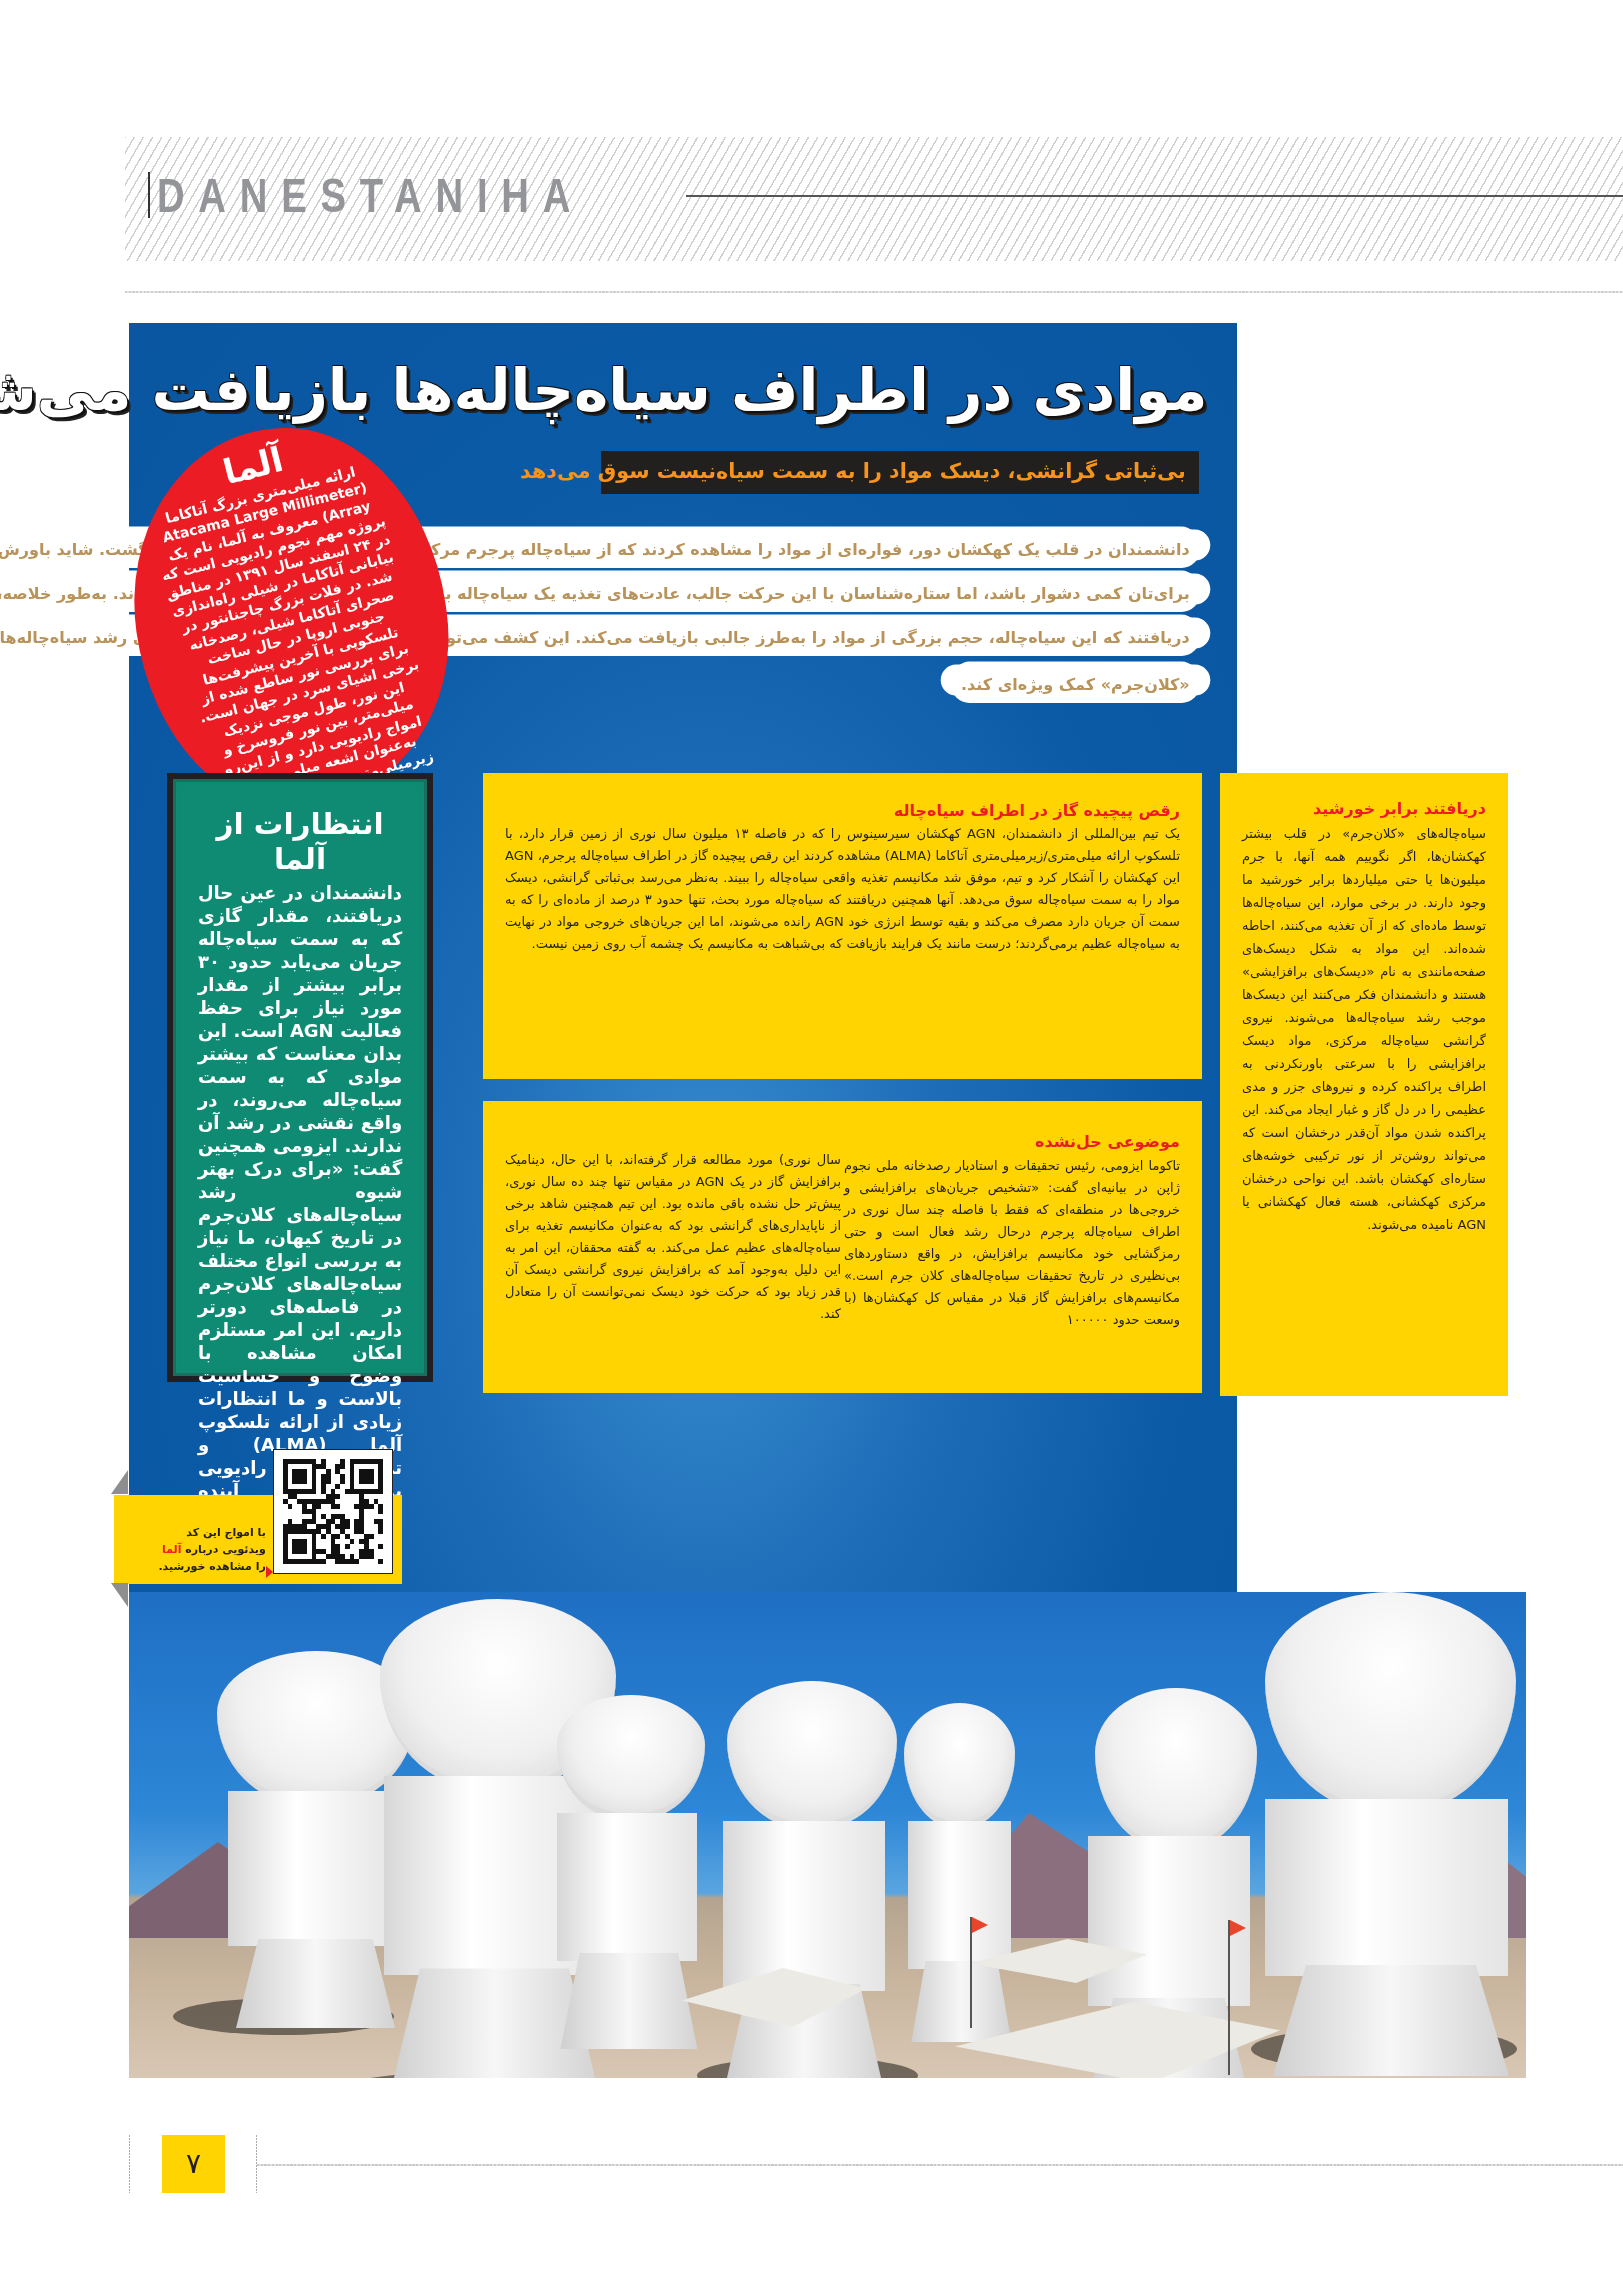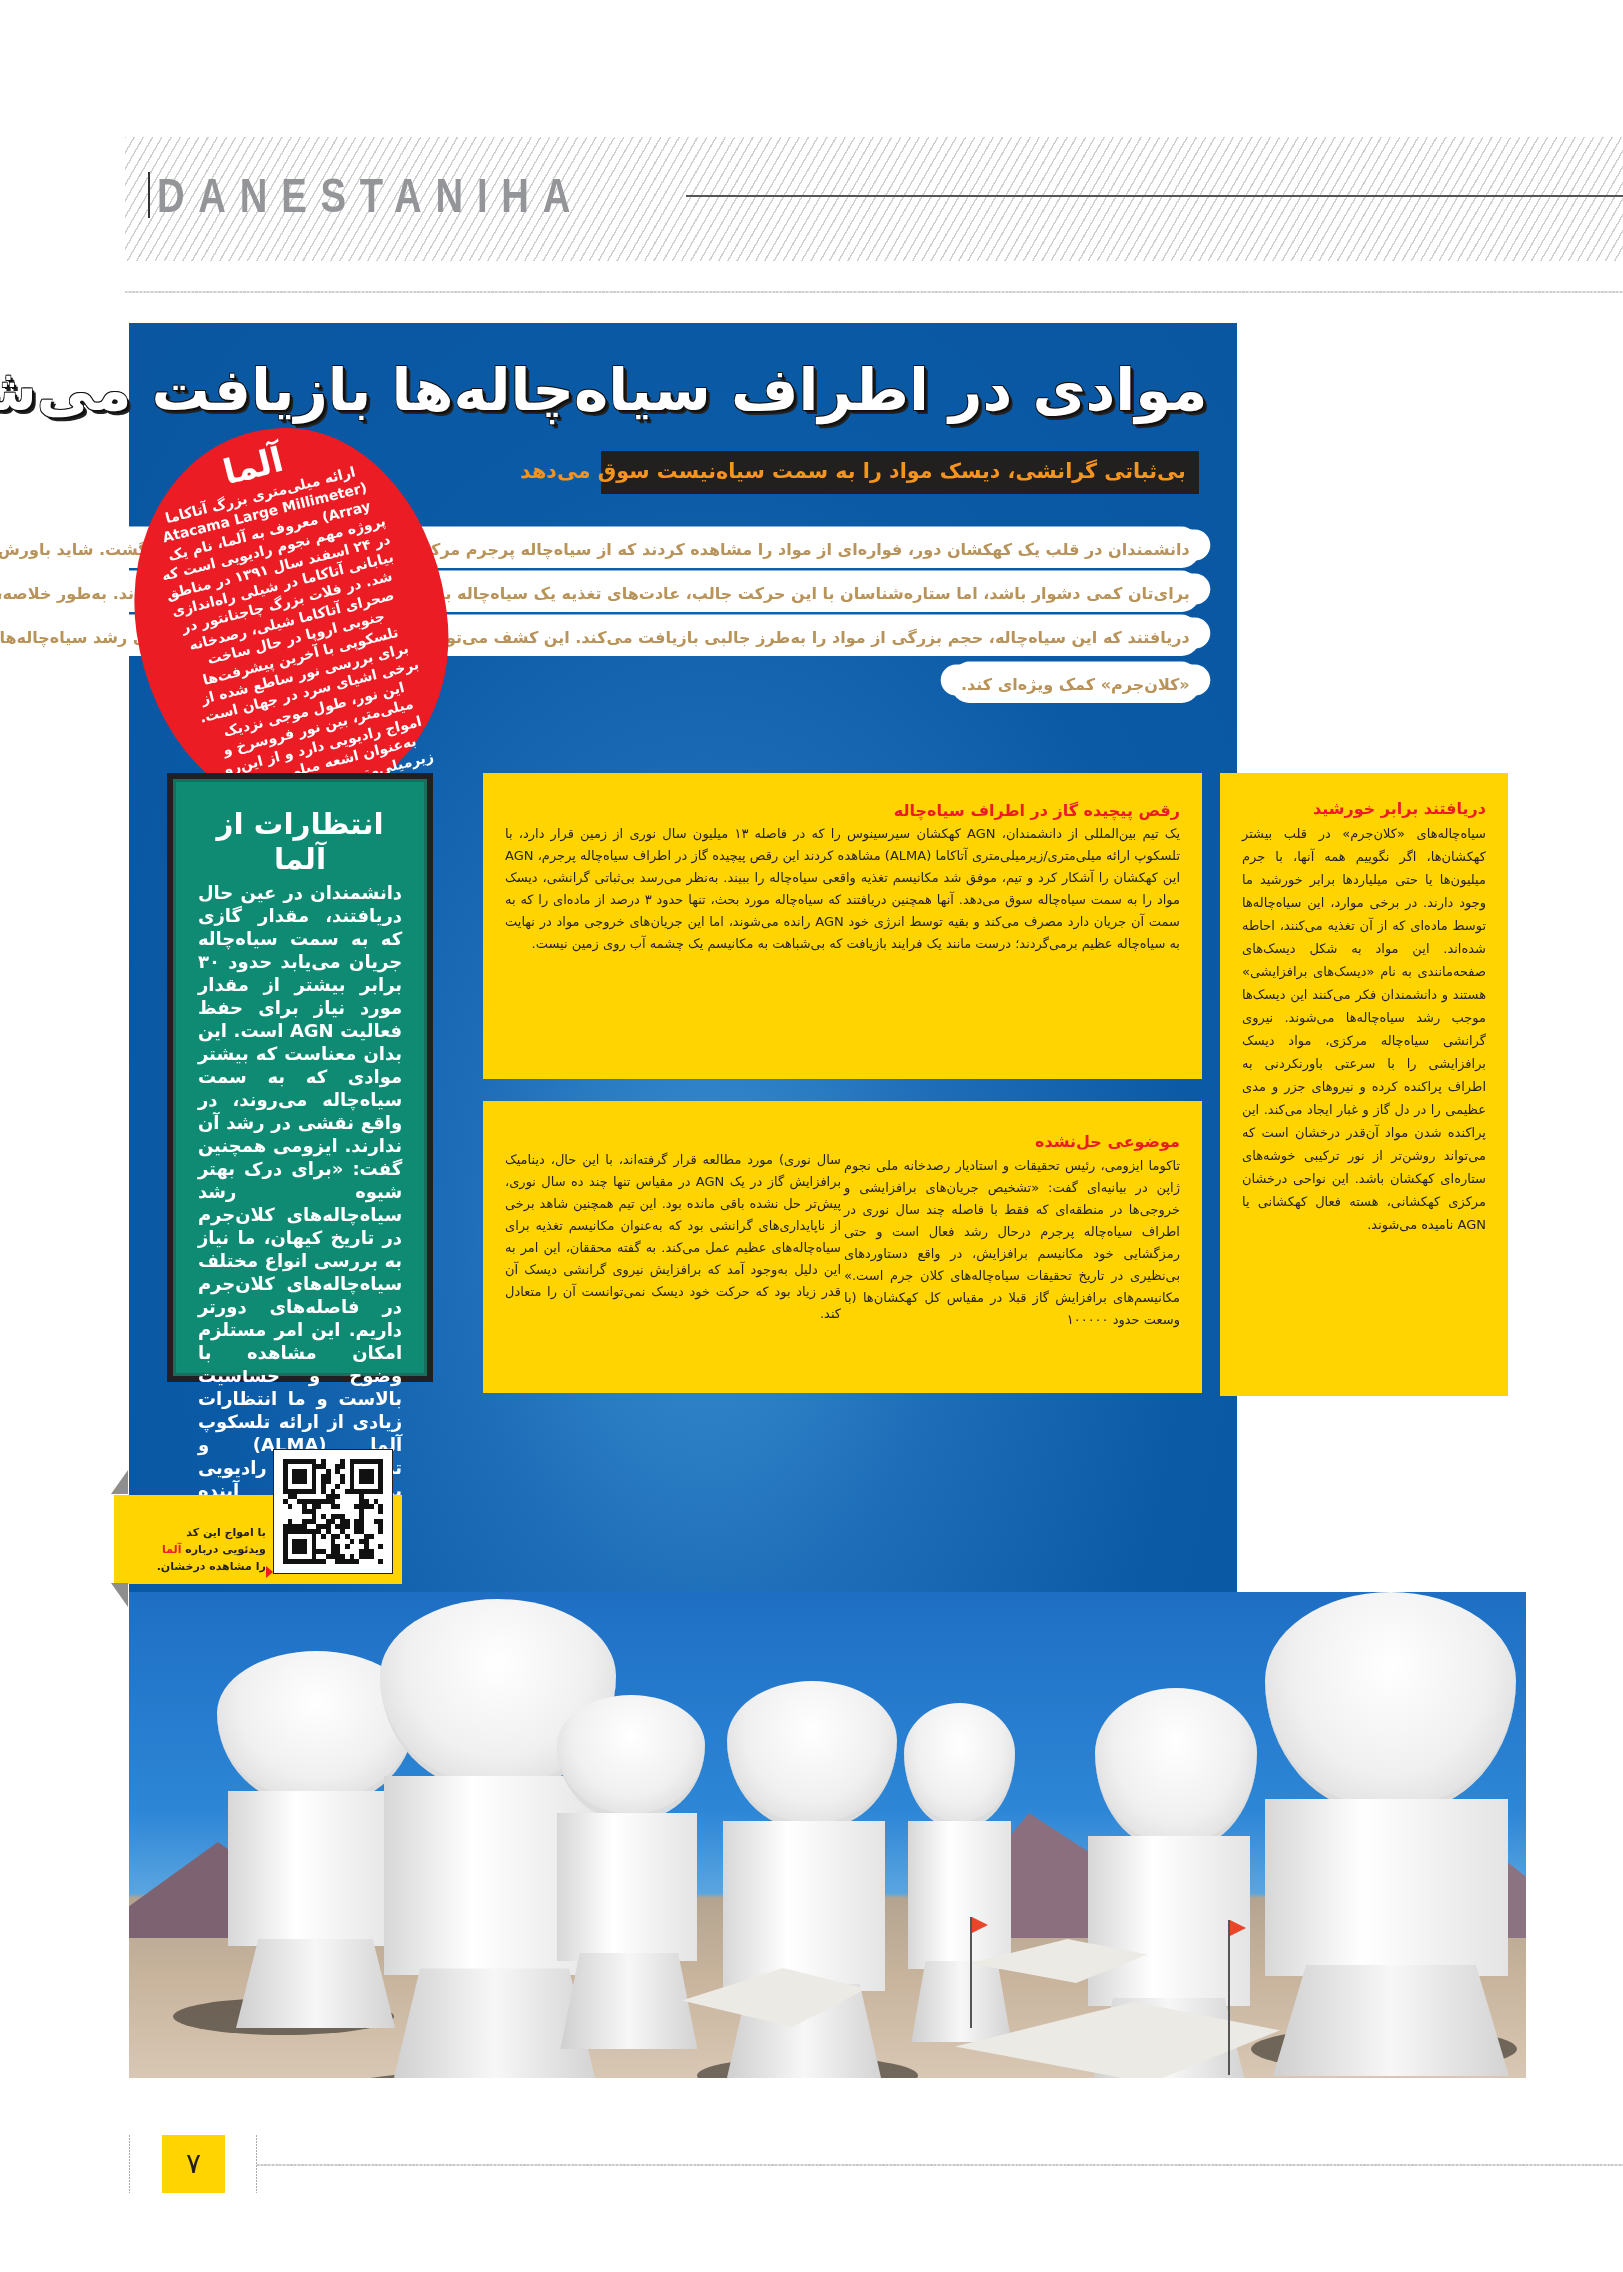--- a/index.html
+++ b/index.html
@@ -197,7 +197,7 @@
   <div class="qr-text">
     <div>با امواج این کد</div>
     <div><span>ویدئویی درباره </span><span class="hl">آلما</span></div>
-    <div>را مشاهده درخشان.</div>
+    <div>را مشاهده خورشید.</div>
   </div>
   <div class="qr-arrow"></div>
   <div class="qr-box">

